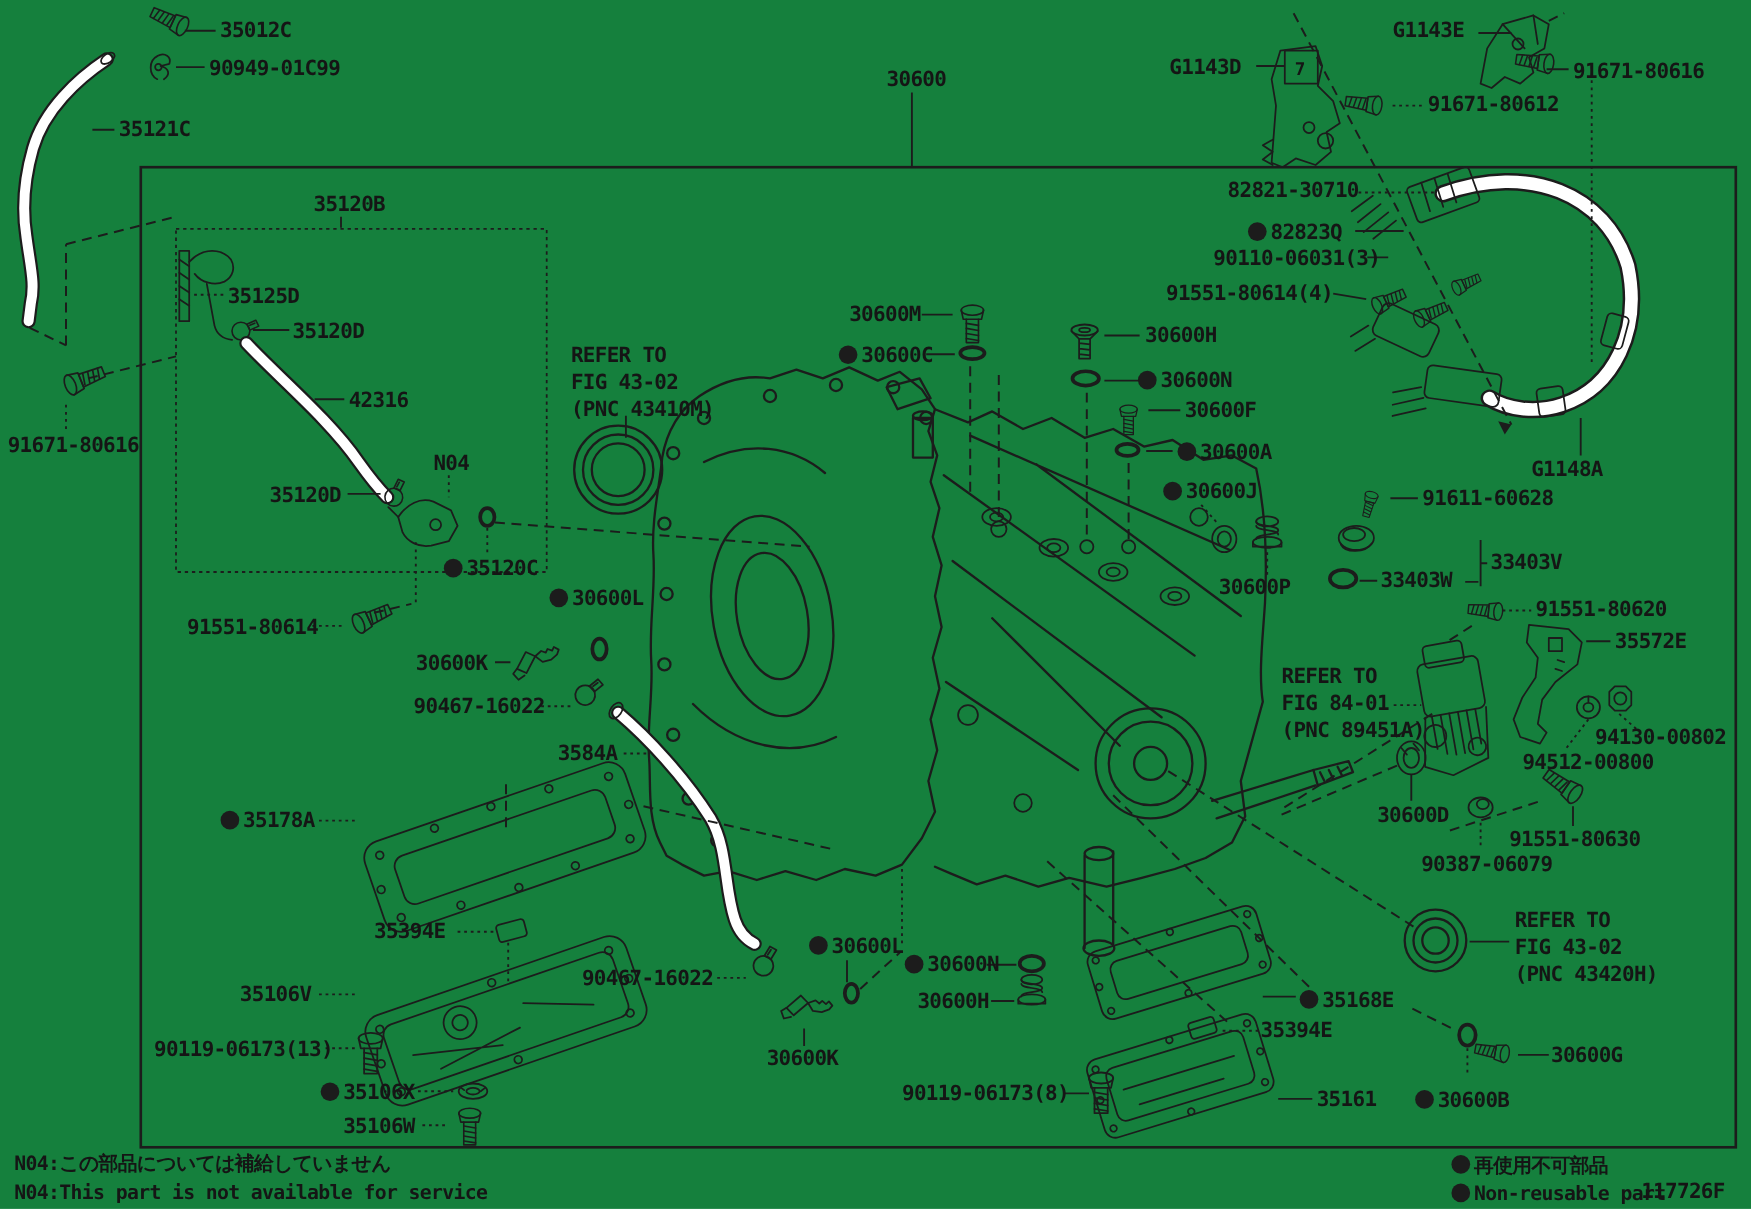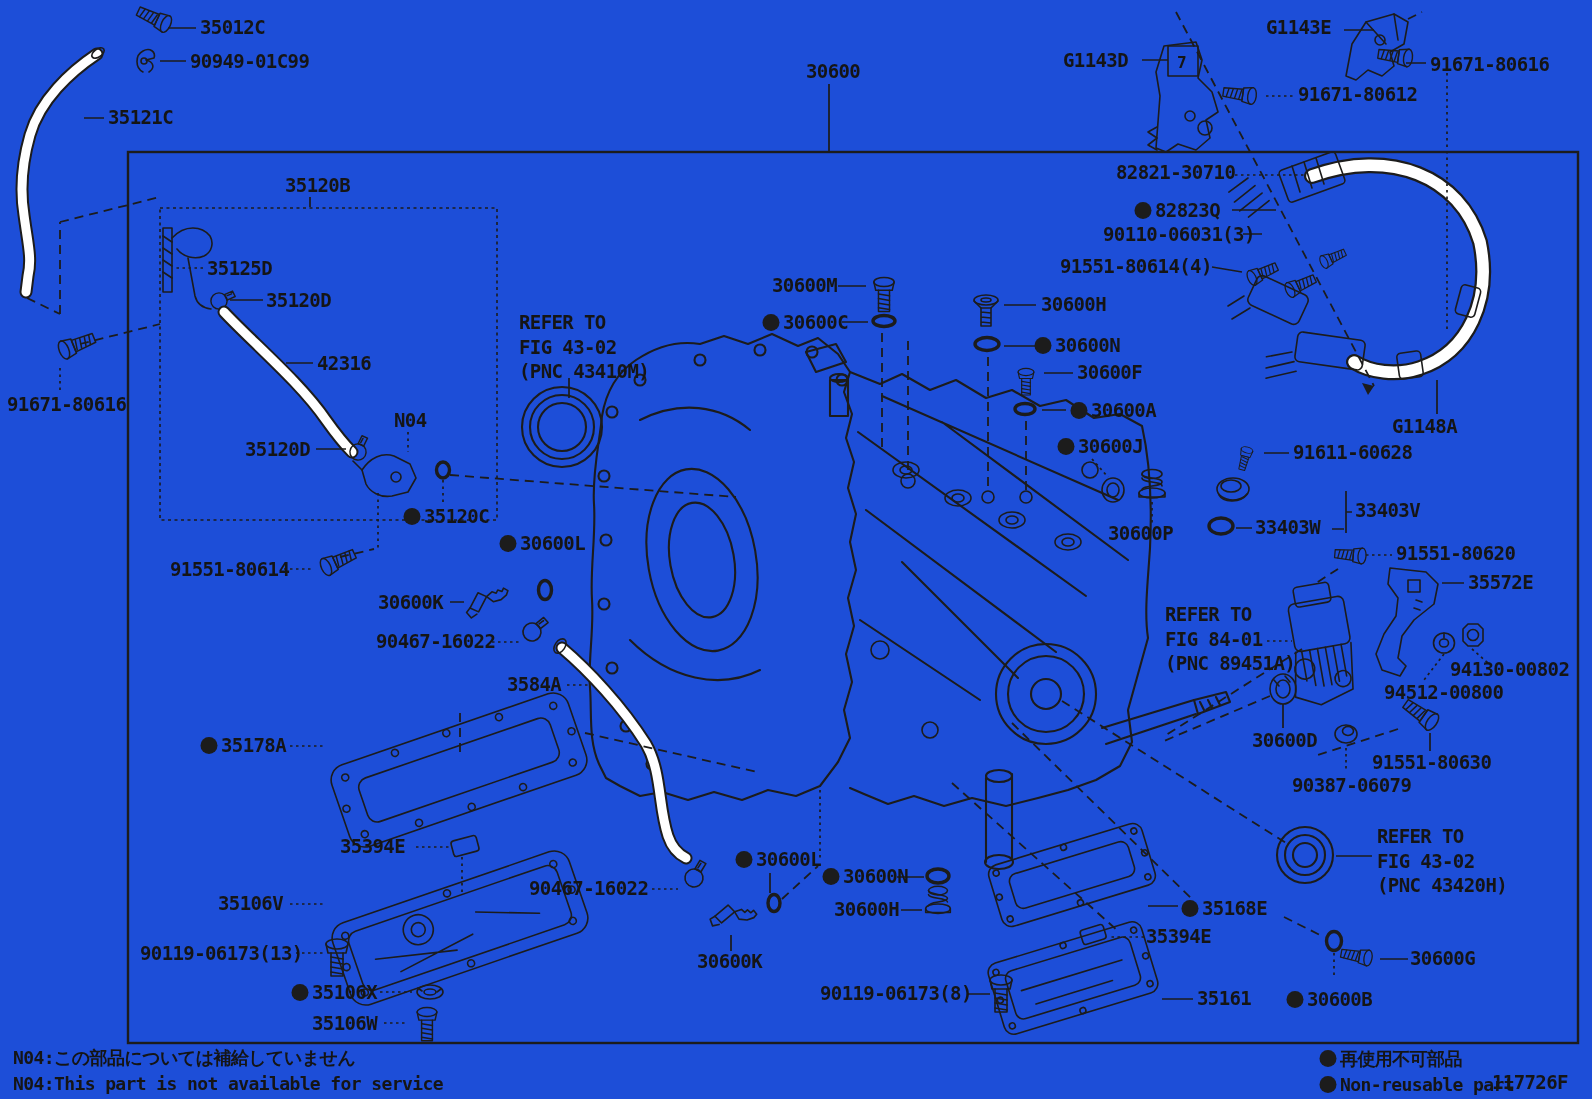--- a/index.html
+++ b/index.html
@@ -3,7 +3,7 @@
 <meta charset="utf-8">
 <style>
   html,body{margin:0;padding:0;background:#fff;}
-  #stage{position:relative;width:1592px;height:1099px;background:#1d4ed8;overflow:hidden;}
+  #stage{position:relative;width:1592px;height:1099px;background:#15803d;overflow:hidden;}
   svg{display:block;}
   
   .s2 ,.s2 path,.s2 rect,.s2 circle,.s2 ellipse,.s2 line{stroke:#1c1c1c;fill:none;stroke-width:2.1;stroke-linecap:round;stroke-linejoin:round;}

